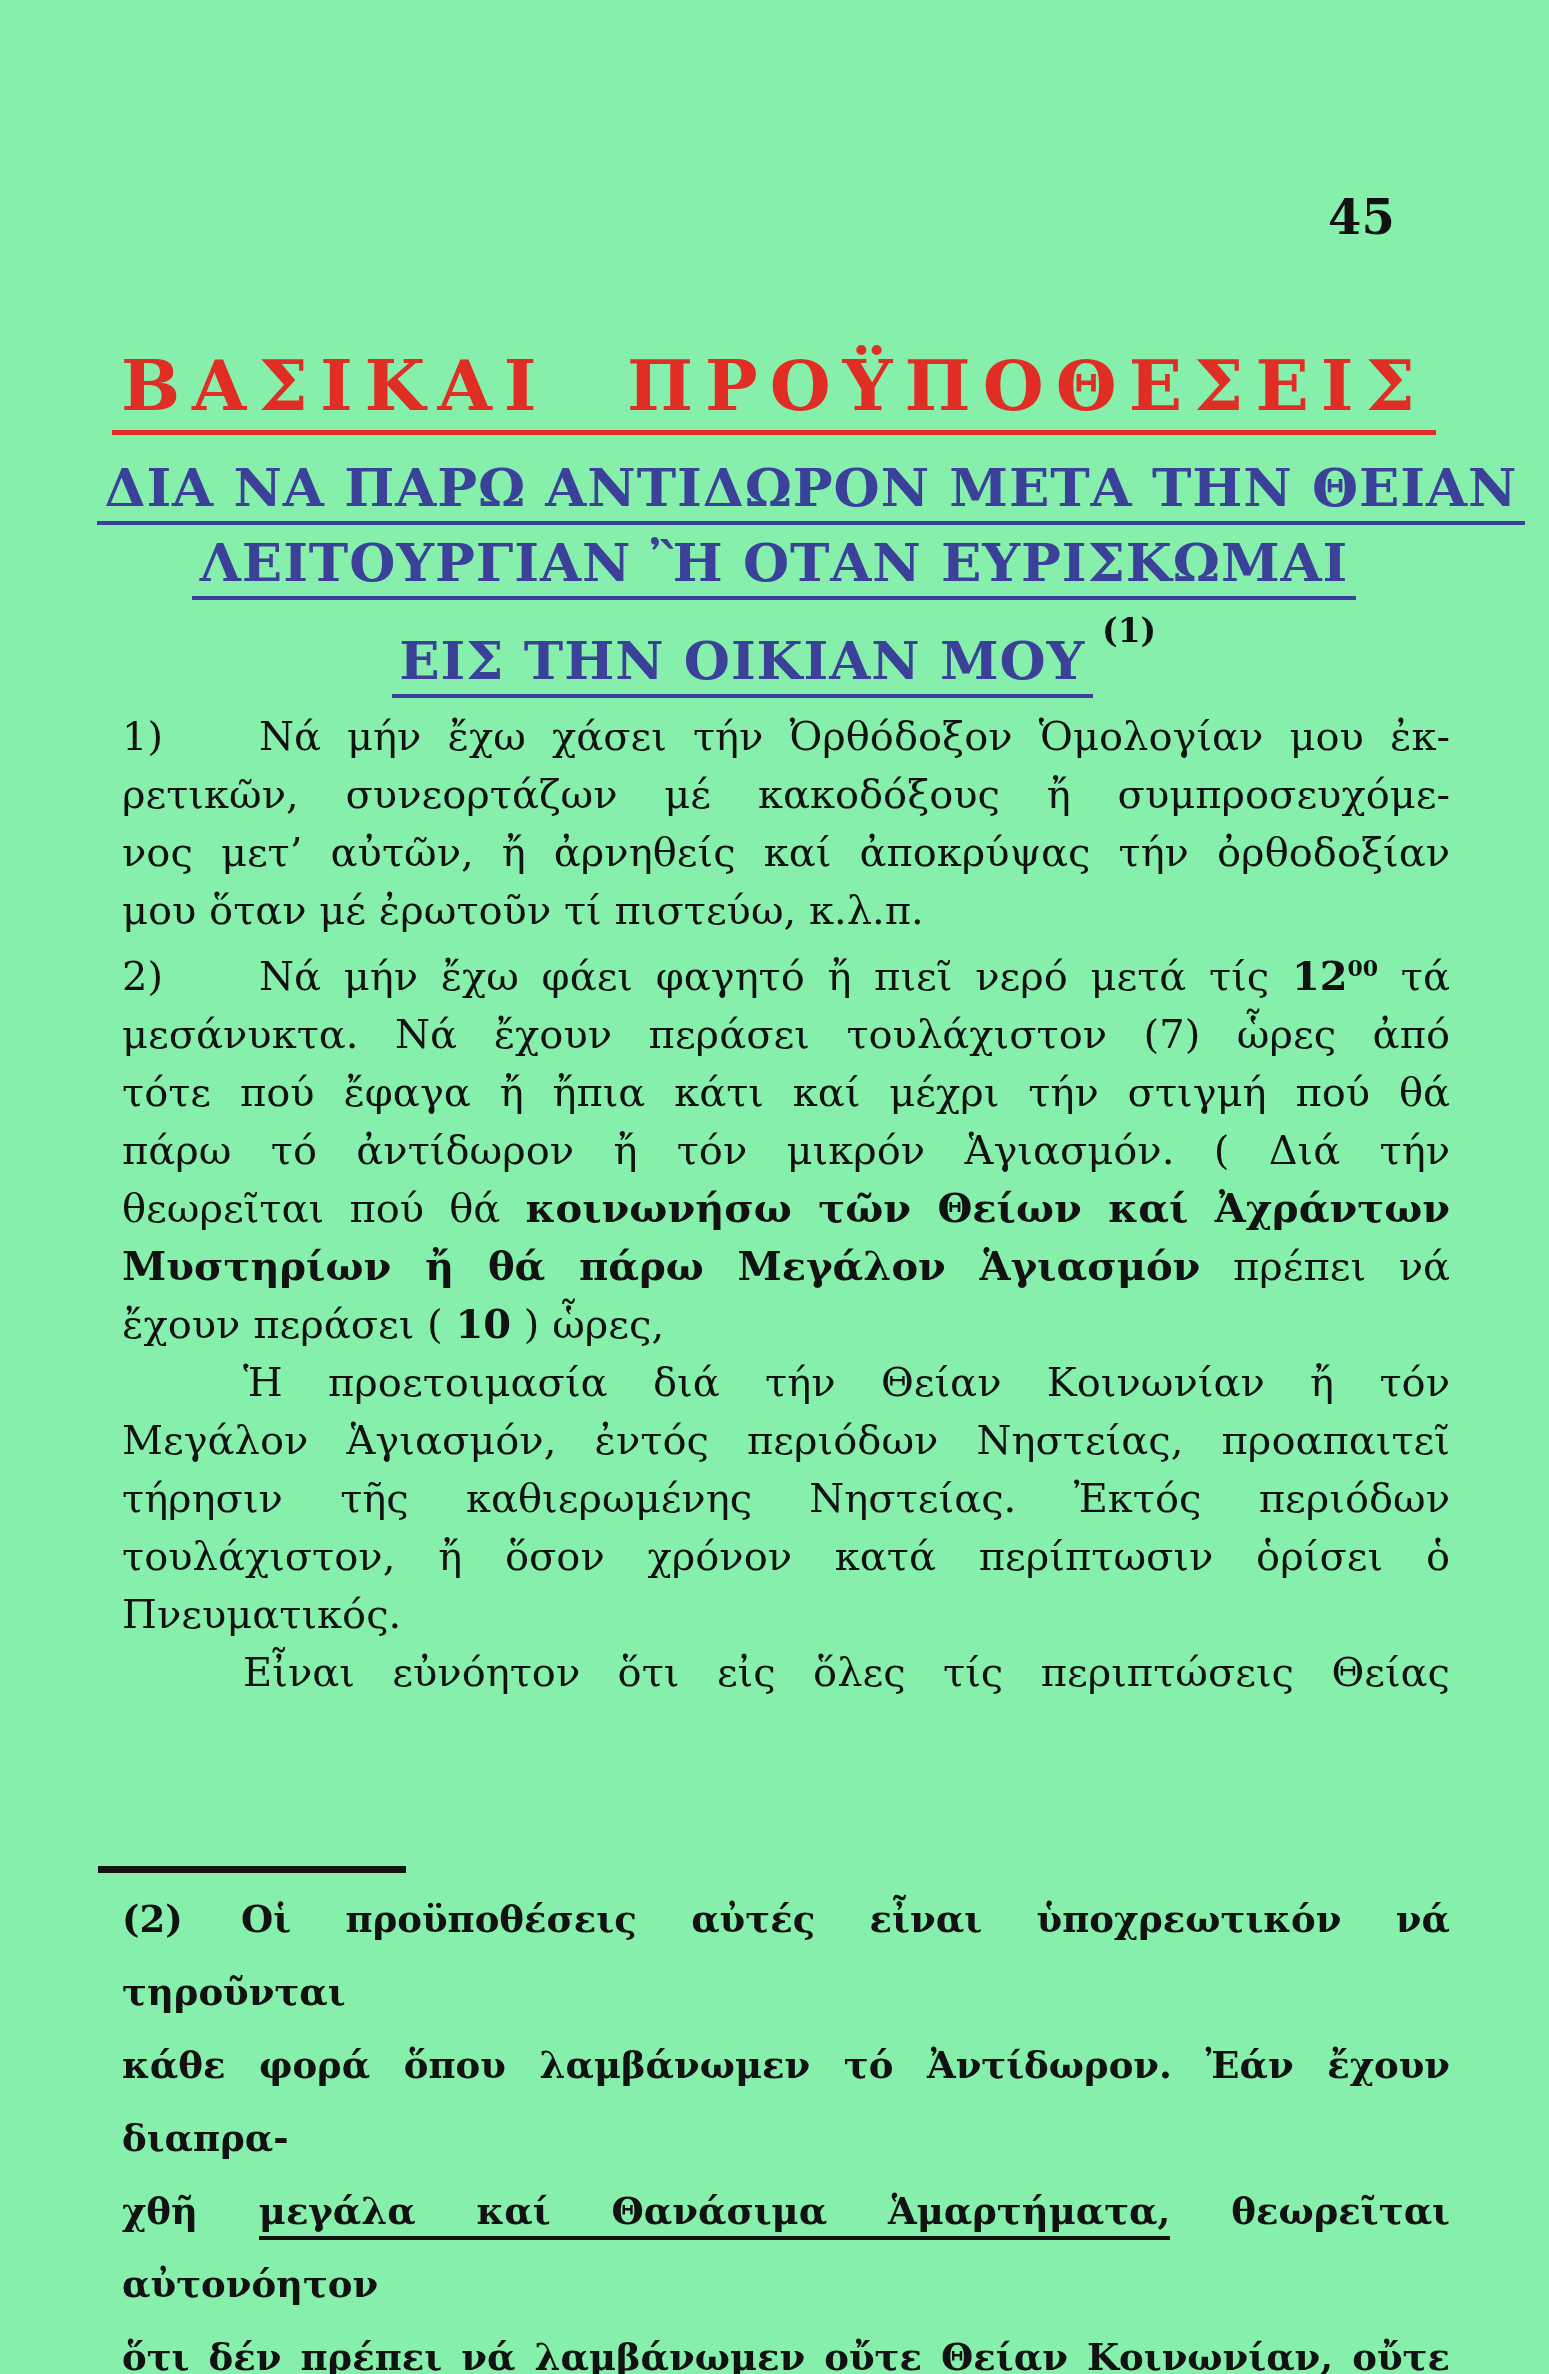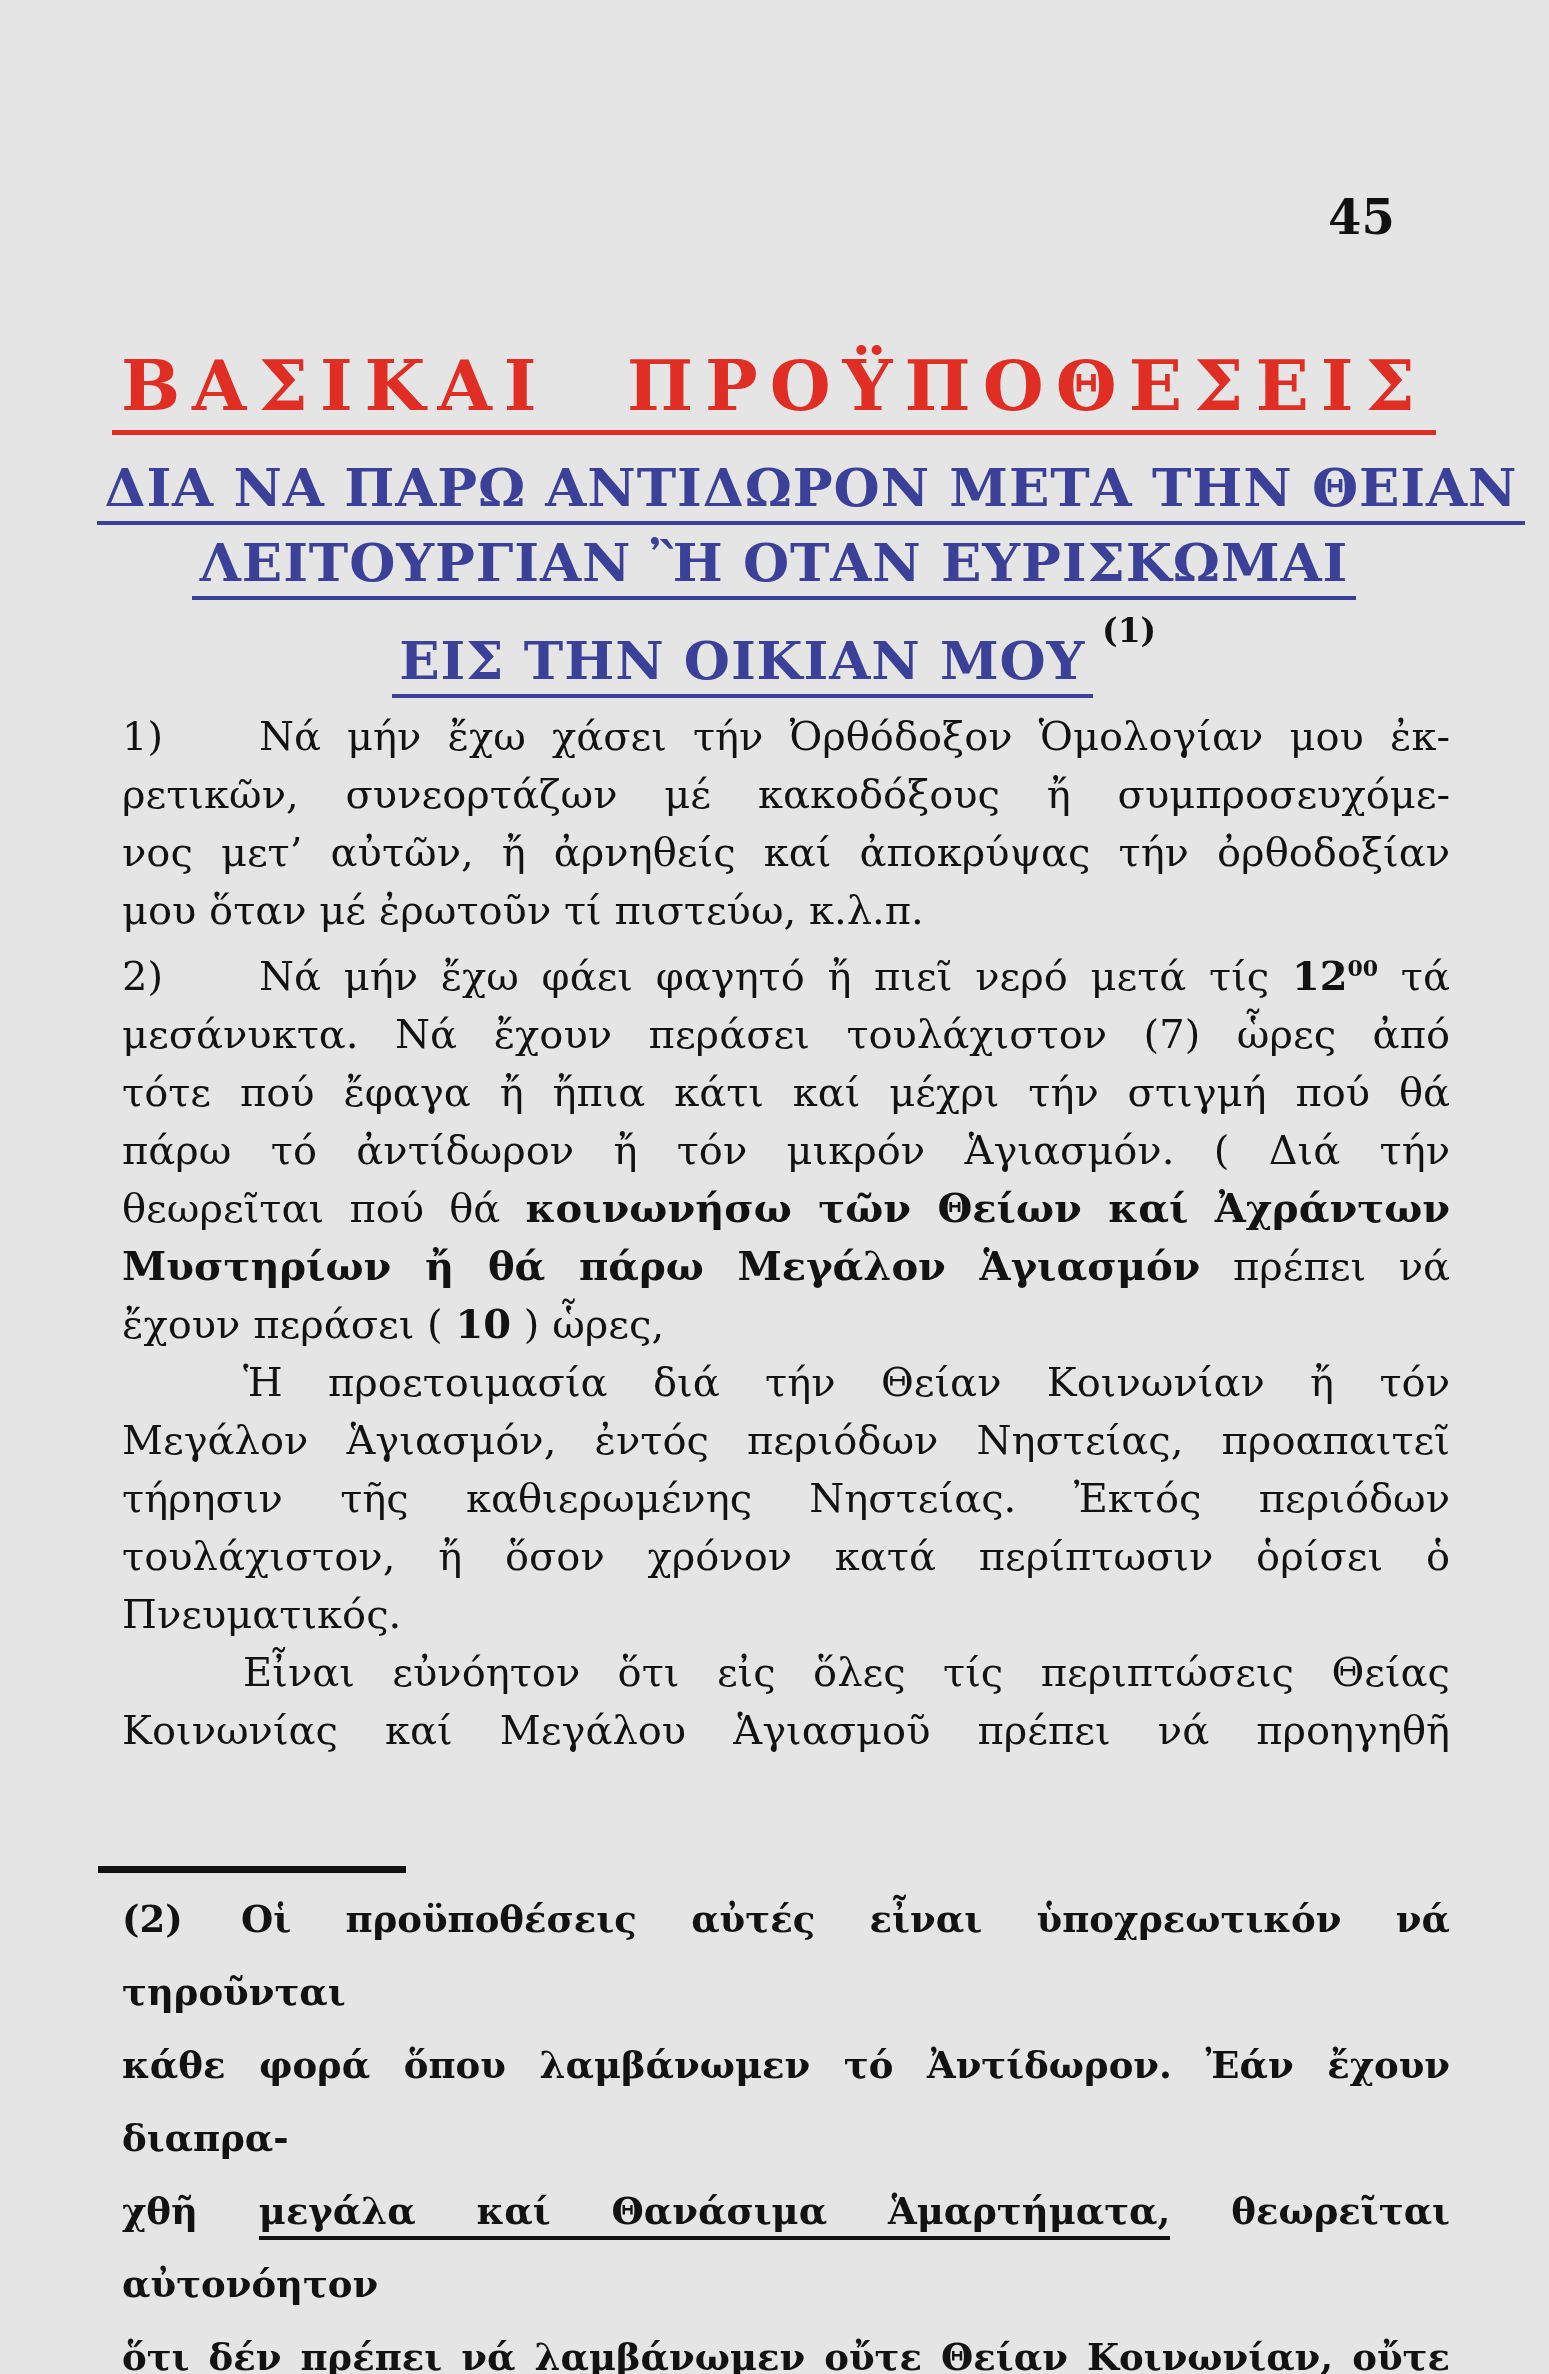--- a/index.html
+++ b/index.html
@@ -7,7 +7,7 @@
     position:relative;
     width:1549px;height:2375px;
     margin:0 auto;
-    background:#e5e5e5;
+    background:#86efac;
     font-family:"DejaVu Serif","Liberation Serif",serif;
     color:#121212;
     overflow:hidden;

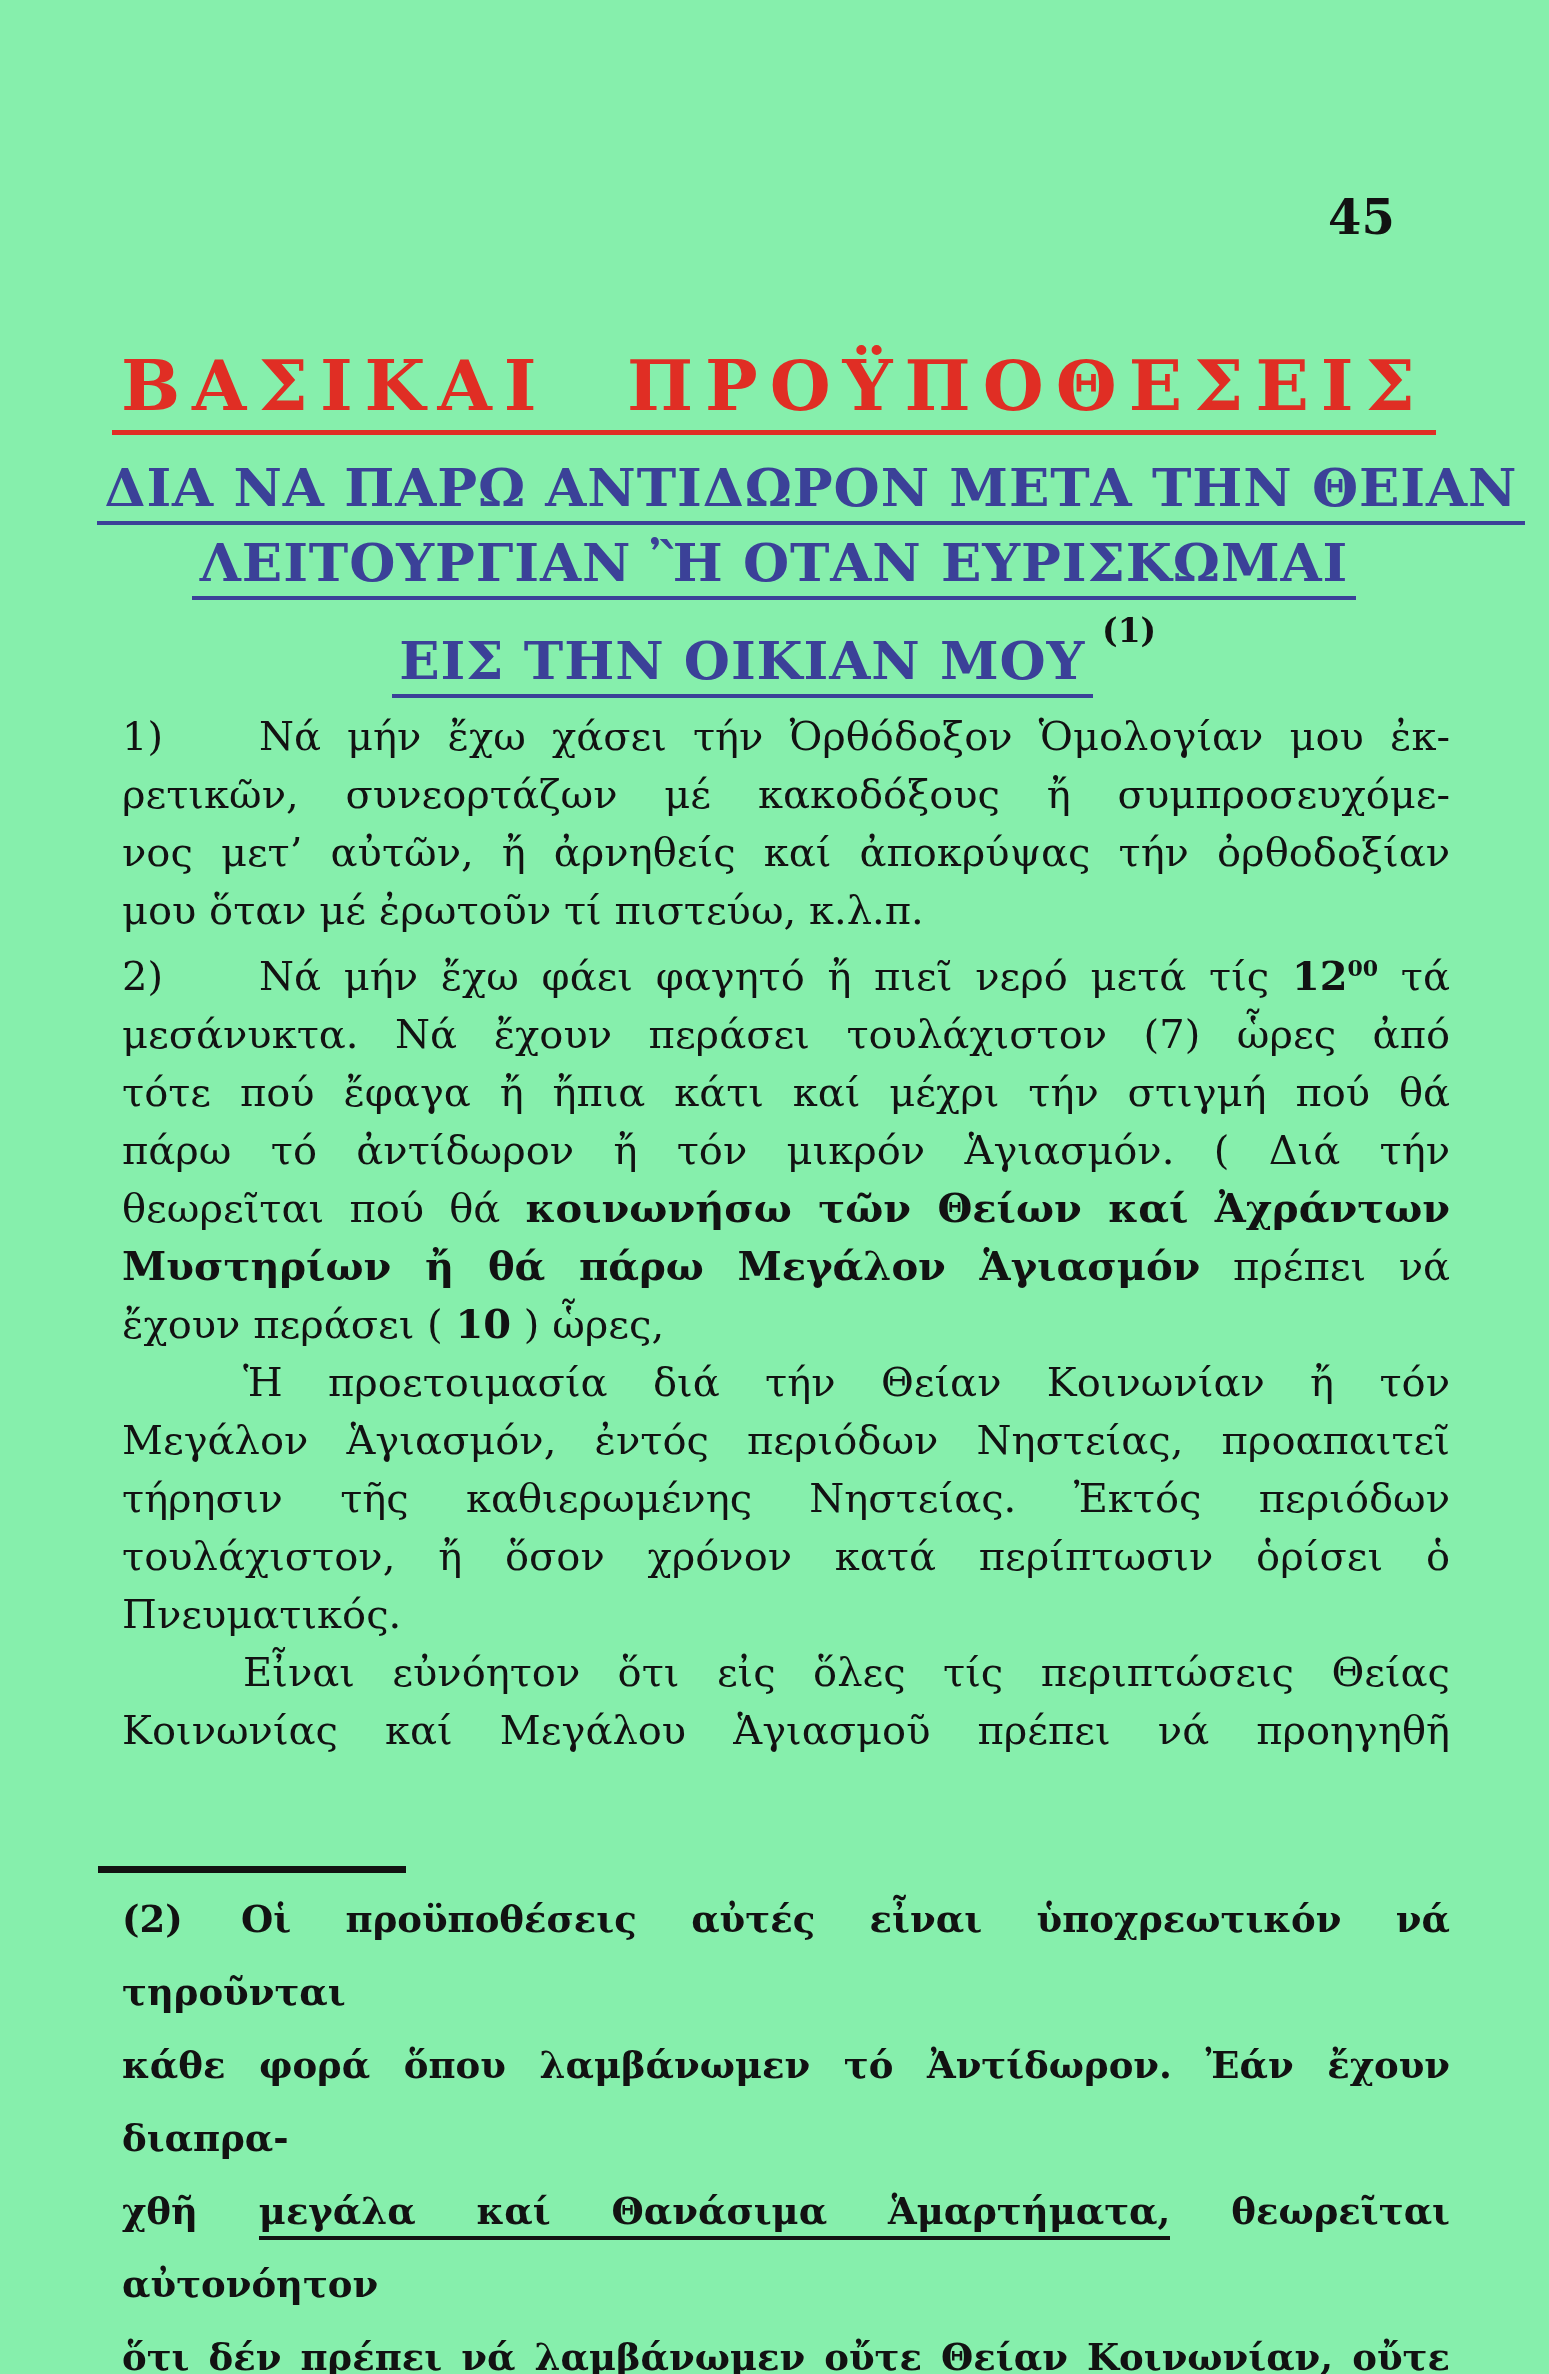--- a/index.html
+++ b/index.html
@@ -105,7 +105,6 @@
       <div class="line"><span class="seg">τουλάχιστον, ἤ ὅσον χρόνον κατά περίπτωσιν ὁρίσει ὁ</span></div>
       <div class="line last"><span class="seg">Πνευματικός.</span></div>
       <div class="line indent"><span class="seg">Εἶναι εὐνόητον ὅτι εἰς ὅλες τίς περιπτώσεις Θείας</span></div>
-      <div class="line"><span class="seg">Κοινωνίας καί Μεγάλου Ἁγιασμοῦ πρέπει νά προηγηθῆ</span></div>
     </section>
 
   <div class="footnote-rule"></div>

